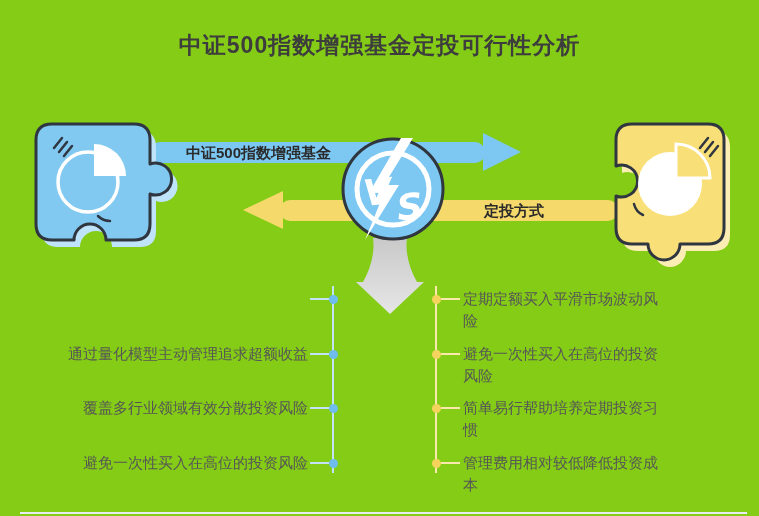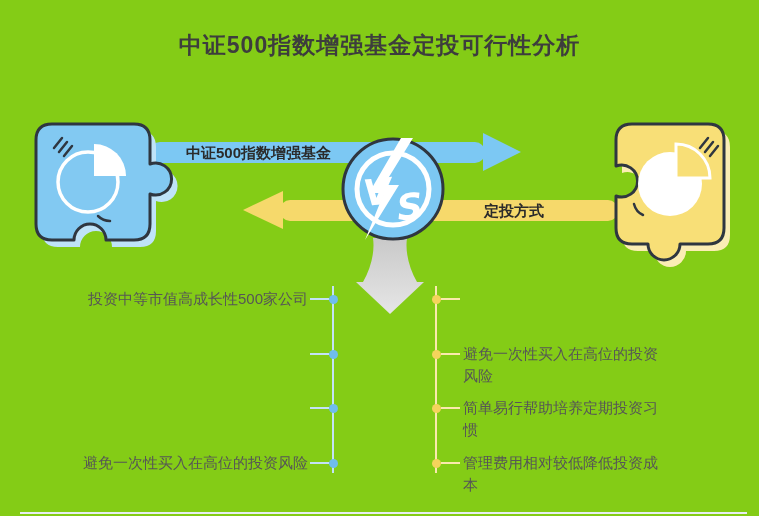--- a/index.html
+++ b/index.html
@@ -137,7 +137,6 @@
   <div class="dot dot-yellow d3"></div>
   <div class="dot dot-yellow d4"></div>
 
-  <div class="list-item left-item row1">投资中等市值高成长性500家公司</div>
   <div class="list-item left-item row4">避免一次性买入在高位的投资风险</div>
 
   <div class="list-item right-item row2">避免一次性买入在高位的投资风险</div>

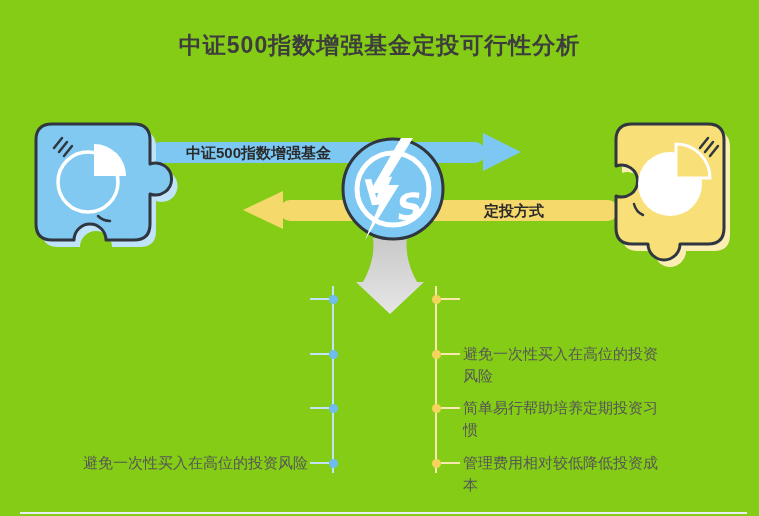--- a/index.html
+++ b/index.html
@@ -139,6 +139,7 @@
 
   <div class="list-item left-item row4">避免一次性买入在高位的投资风险</div>
 
+  <div class="list-item right-item row1">定期定额买入平滑市场波动风险</div>
   <div class="list-item right-item row2">避免一次性买入在高位的投资风险</div>
   <div class="list-item right-item row3">简单易行帮助培养定期投资习惯</div>
   <div class="list-item right-item row4">管理费用相对较低降低投资成本</div>

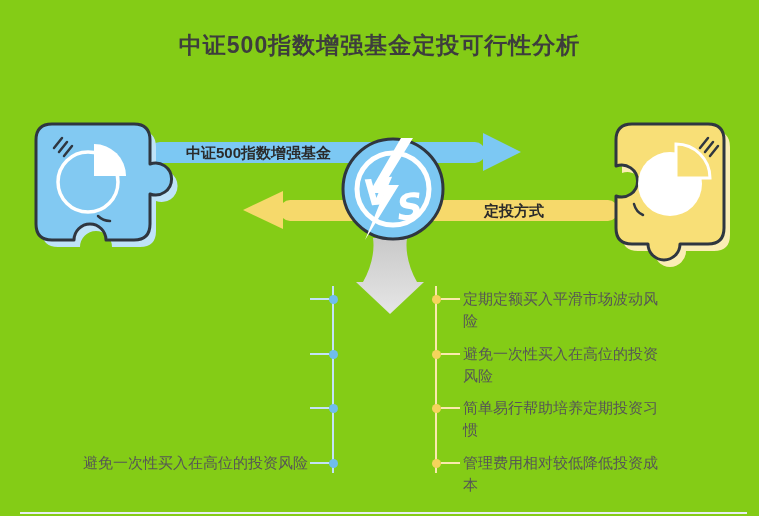--- a/index.html
+++ b/index.html
@@ -137,6 +137,7 @@
   <div class="dot dot-yellow d3"></div>
   <div class="dot dot-yellow d4"></div>
 
+  <div class="list-item left-item row2">通过量化模型主动管理追求超额收益</div>
   <div class="list-item left-item row4">避免一次性买入在高位的投资风险</div>
 
   <div class="list-item right-item row1">定期定额买入平滑市场波动风险</div>

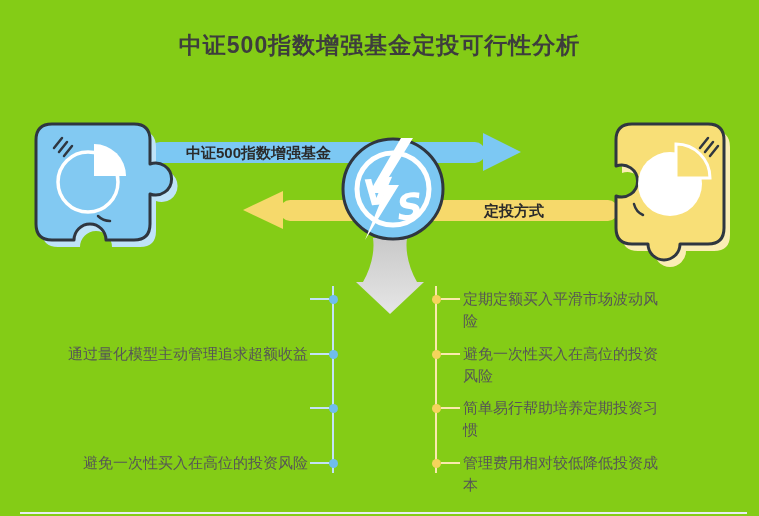--- a/index.html
+++ b/index.html
@@ -138,6 +138,7 @@
   <div class="dot dot-yellow d4"></div>
 
   <div class="list-item left-item row2">通过量化模型主动管理追求超额收益</div>
+  <div class="list-item left-item row3">覆盖多行业领域有效分散投资风险</div>
   <div class="list-item left-item row4">避免一次性买入在高位的投资风险</div>
 
   <div class="list-item right-item row1">定期定额买入平滑市场波动风险</div>

